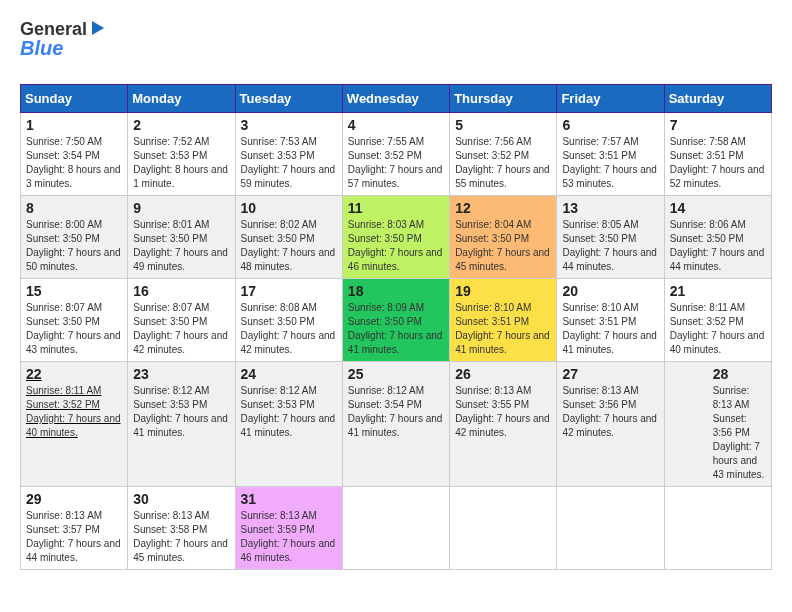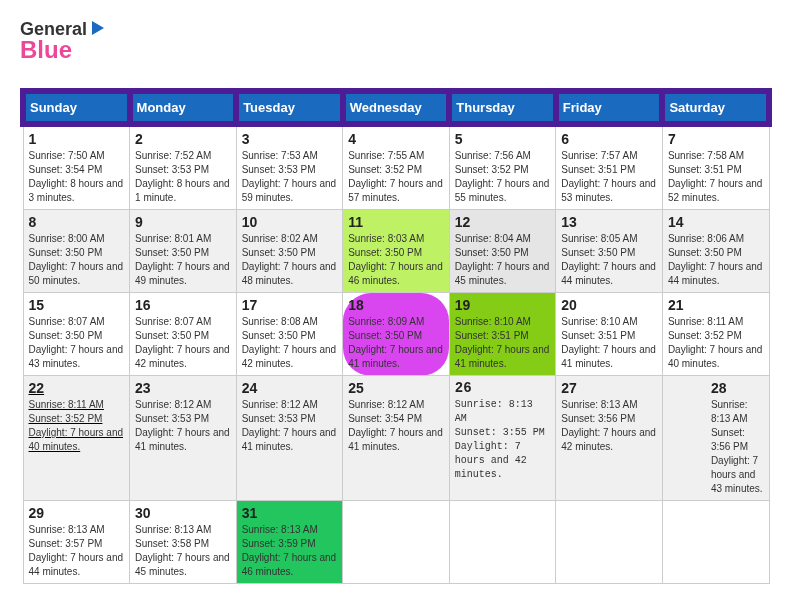--- a/index.html
+++ b/index.html
@@ -276,9 +276,10 @@
     margin-top: -2px;
   }
   .logo-line2 {
-    font-size: 24px;
+    font-size: 20px;
     font-weight: bold;
-    color: #ec4899;
+    color: #3b82f6;
+    font-style: italic;
   }
 </style>
 

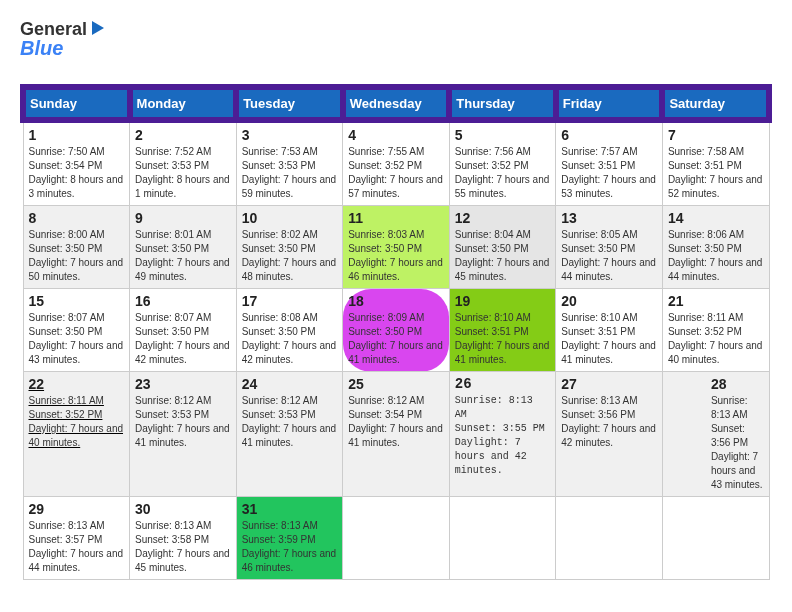--- a/index.html
+++ b/index.html
@@ -46,7 +46,7 @@
       text-align: left;
       font-size: 13px;
       font-weight: bold;
-      border: 6px solid #4c1d95;
+      border: 1px solid #4c1d95;
     }
     .calendar-table td {
       border: 1px solid #ccc;

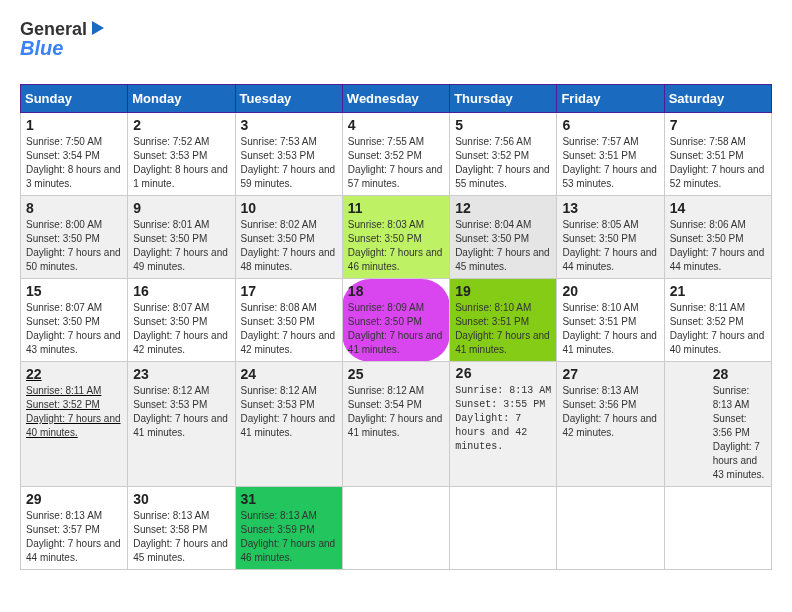--- a/index.html
+++ b/index.html
@@ -154,7 +154,7 @@
         <span class="day-number">11</span>
         <span class="day-info">Sunrise: 8:03 AM<br>Sunset: 3:50 PM<br>Daylight: 7 hours and 46 minutes.</span>
       </td>
-        <td style="background-color: #e5e5e5;">
+        <td style="background-color: #fdba74;">
         <span class="day-number">12</span>
         <span class="day-info">Sunrise: 8:04 AM<br>Sunset: 3:50 PM<br>Daylight: 7 hours and 45 minutes.</span>
       </td>

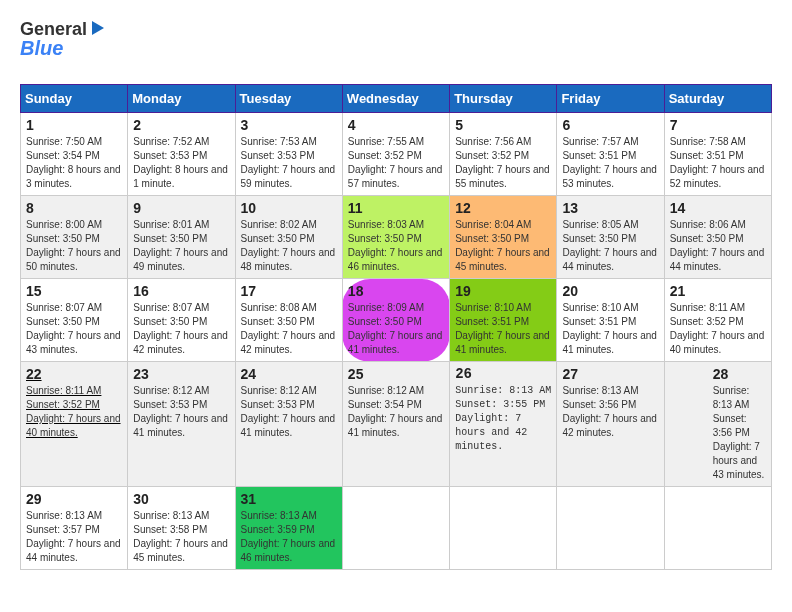--- a/index.html
+++ b/index.html
@@ -180,7 +180,7 @@
         <span class="day-number">17</span>
         <span class="day-info">Sunrise: 8:08 AM<br>Sunset: 3:50 PM<br>Daylight: 7 hours and 42 minutes.</span>
       </td>
-        <td style="background-color: #d946ef; border-radius: 28px;">
+        <td style="background-color: #22c55e;">
         <span class="day-number">18</span>
         <span class="day-info">Sunrise: 8:09 AM<br>Sunset: 3:50 PM<br>Daylight: 7 hours and 41 minutes.</span>
       </td>

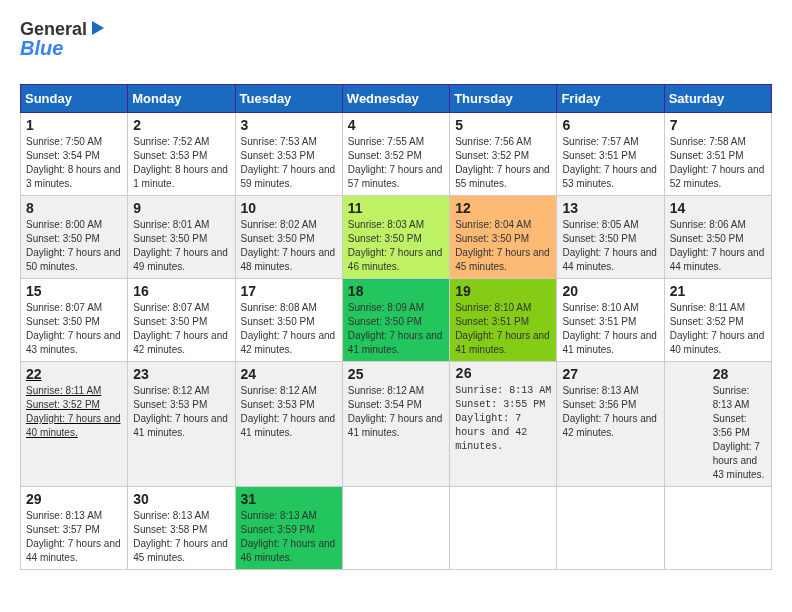--- a/index.html
+++ b/index.html
@@ -184,7 +184,7 @@
         <span class="day-number">18</span>
         <span class="day-info">Sunrise: 8:09 AM<br>Sunset: 3:50 PM<br>Daylight: 7 hours and 41 minutes.</span>
       </td>
-        <td style="background-color: #84cc16;">
+        <td style="background-color: #fde047;">
         <span class="day-number">19</span>
         <span class="day-info">Sunrise: 8:10 AM<br>Sunset: 3:51 PM<br>Daylight: 7 hours and 41 minutes.</span>
       </td>

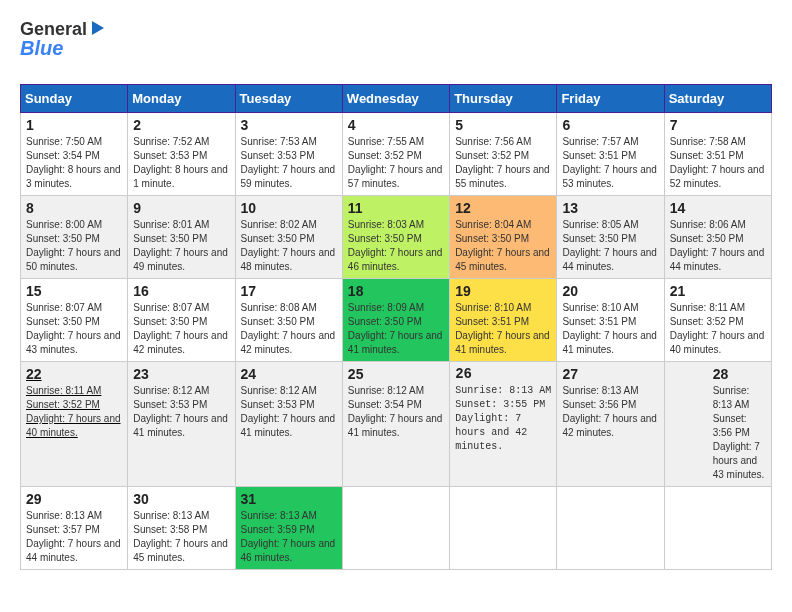--- a/index.html
+++ b/index.html
@@ -214,7 +214,7 @@
         <span class="day-number">25</span>
         <span class="day-info">Sunrise: 8:12 AM<br>Sunset: 3:54 PM<br>Daylight: 7 hours and 41 minutes.</span>
       </td>
-        <td style="background-color: rgb(240, 240, 240); font-family: Liberation Mono, monospace;">
+        <td style="background-color: rgb(240, 240, 240);">
         <span class="day-number">26</span>
         <span class="day-info">Sunrise: 8:13 AM<br>Sunset: 3:55 PM<br>Daylight: 7 hours and 42 minutes.</span>
       </td>

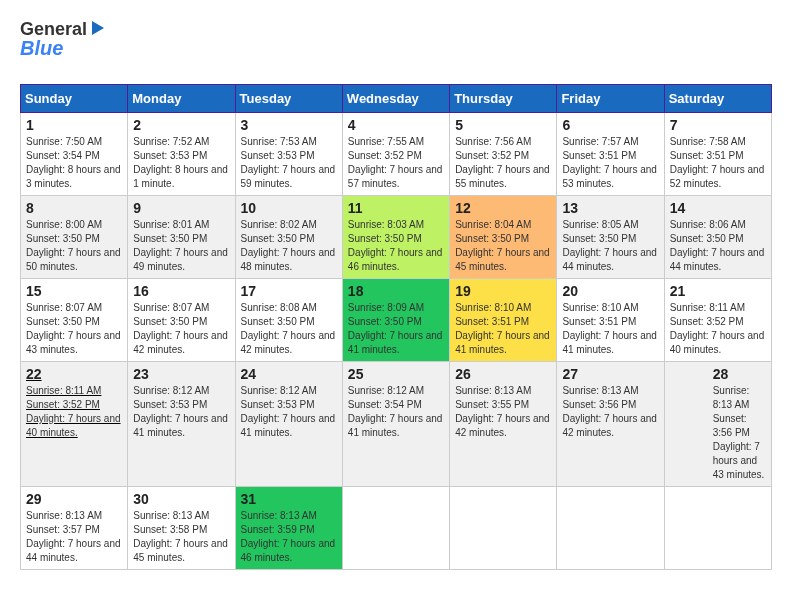--- a/index.html
+++ b/index.html
@@ -236,7 +236,7 @@
         <span class="day-number">30</span>
         <span class="day-info">Sunrise: 8:13 AM<br>Sunset: 3:58 PM<br>Daylight: 7 hours and 45 minutes.</span>
       </td>
-        <td style="background-color: #22c55e; margin-top: 46px;">
+        <td style="background-color: #f0abfc; margin-top: 46px;">
         <span class="day-number">31</span>
         <span class="day-info">Sunrise: 8:13 AM<br>Sunset: 3:59 PM<br>Daylight: 7 hours and 46 minutes.</span>
       </td>

